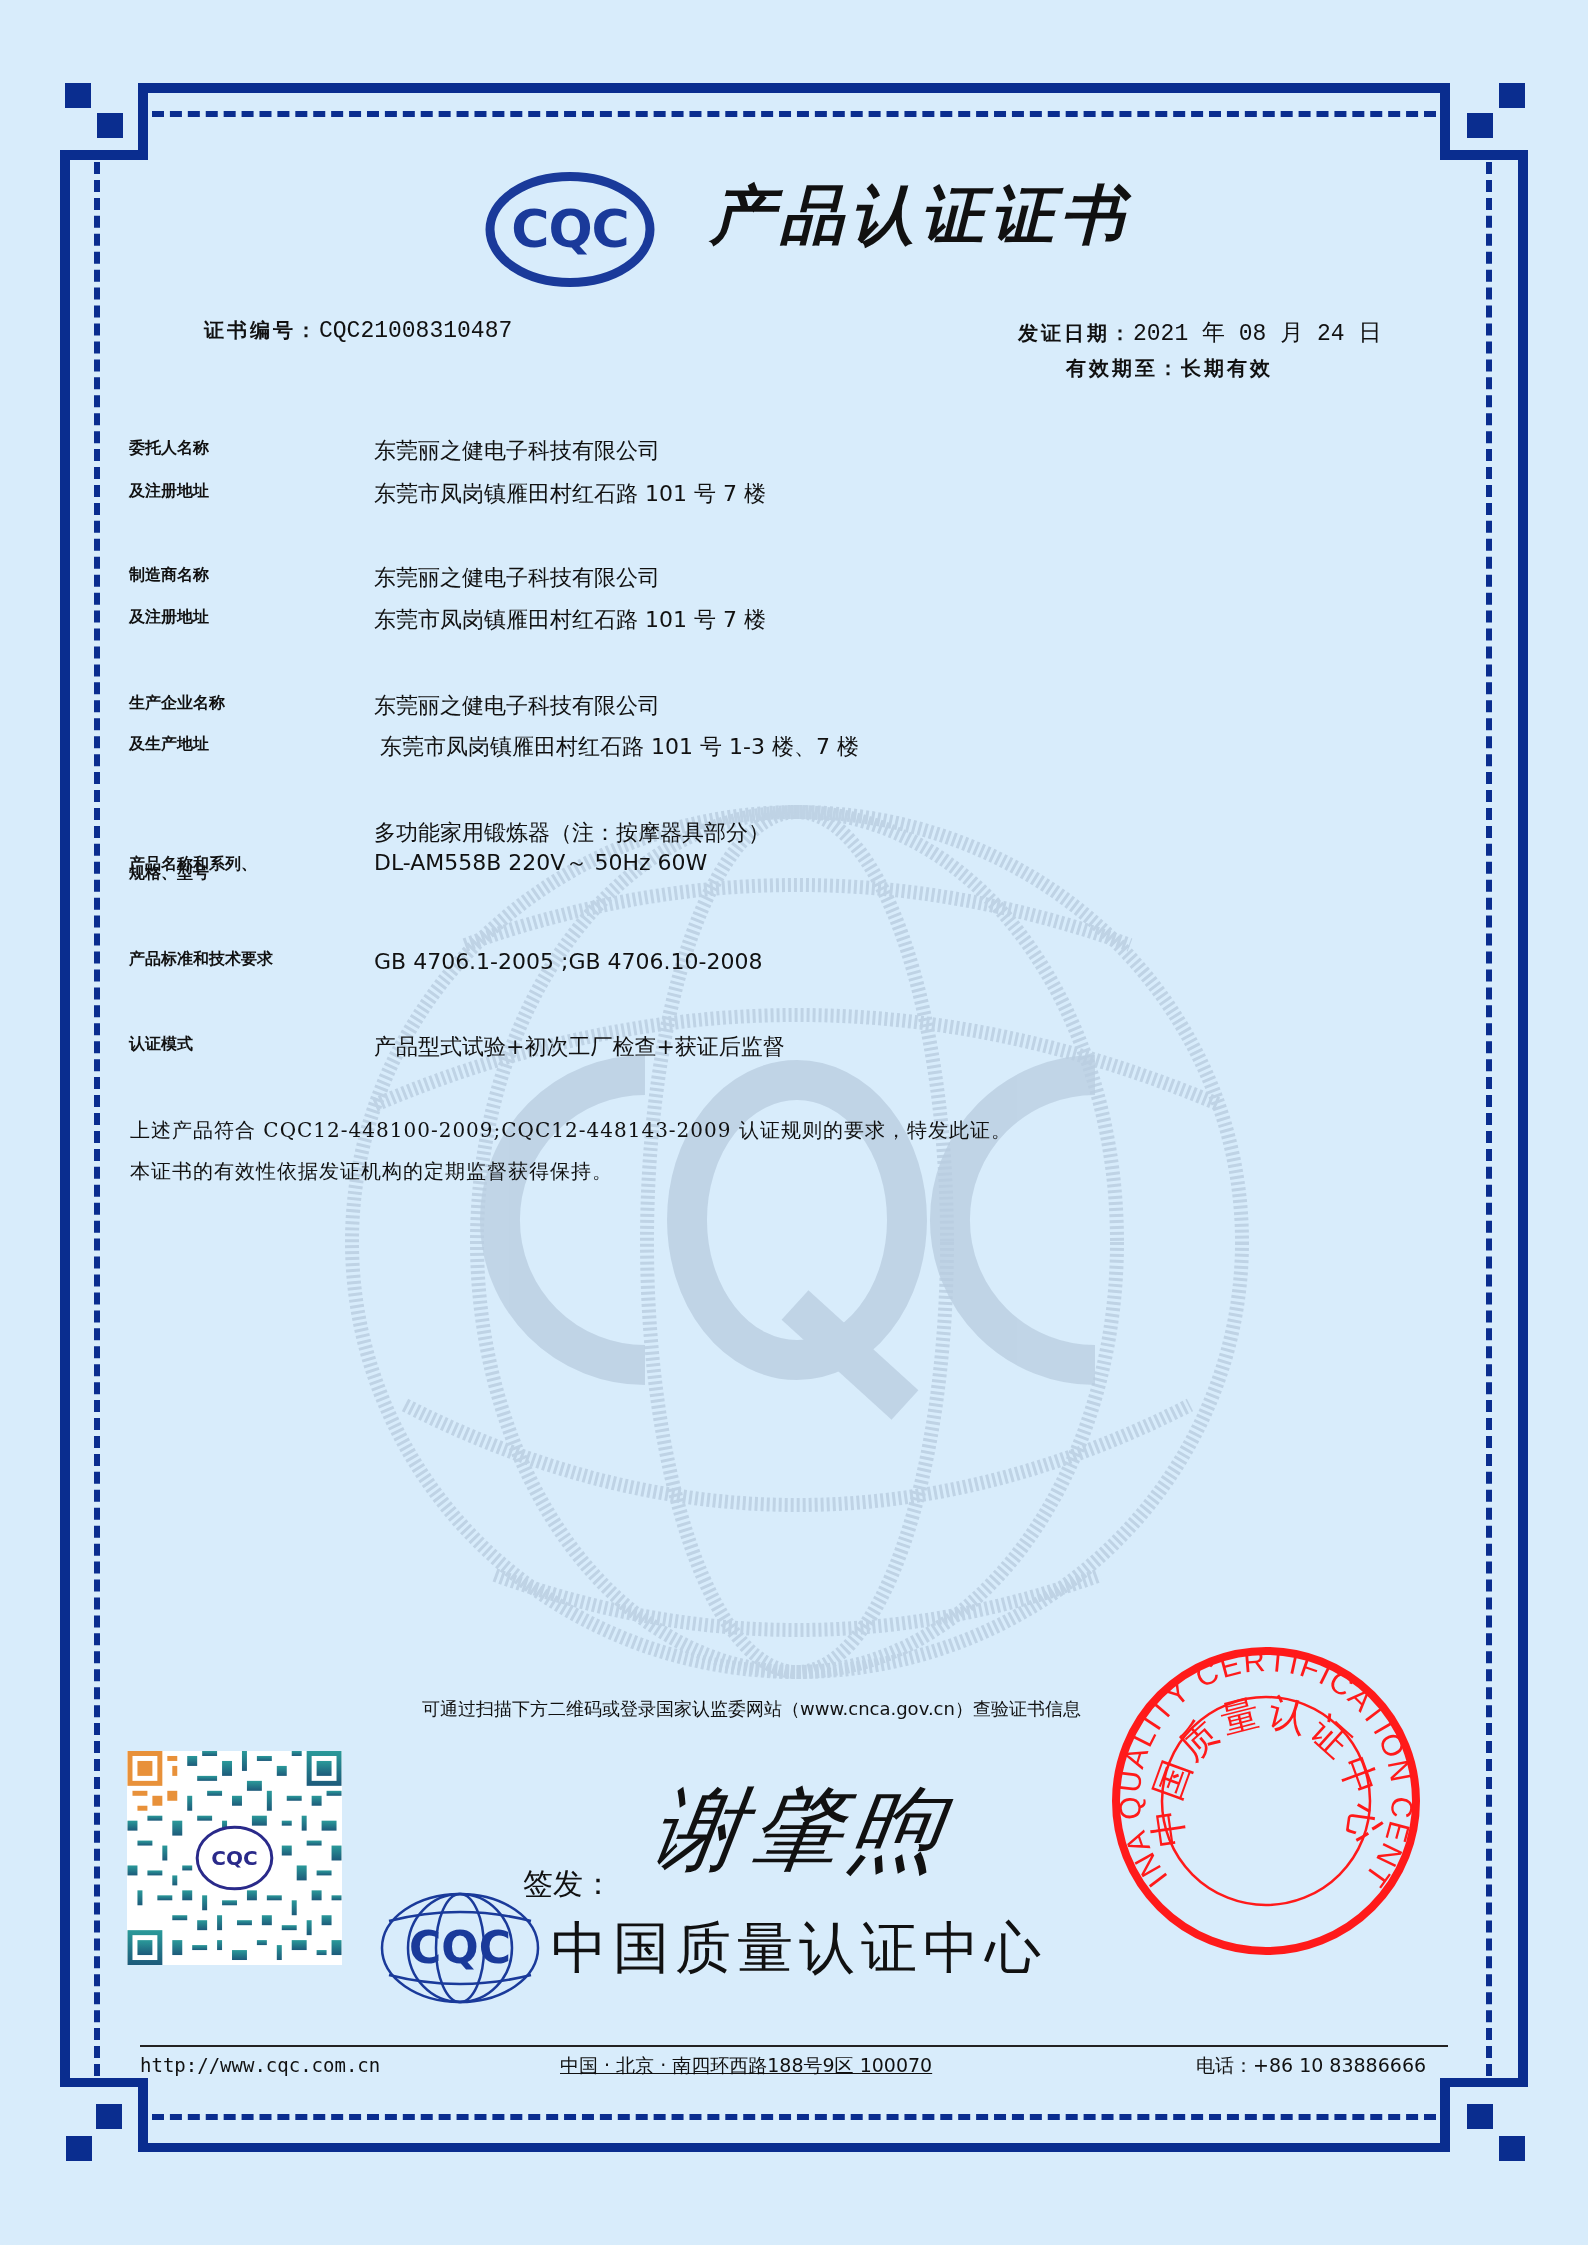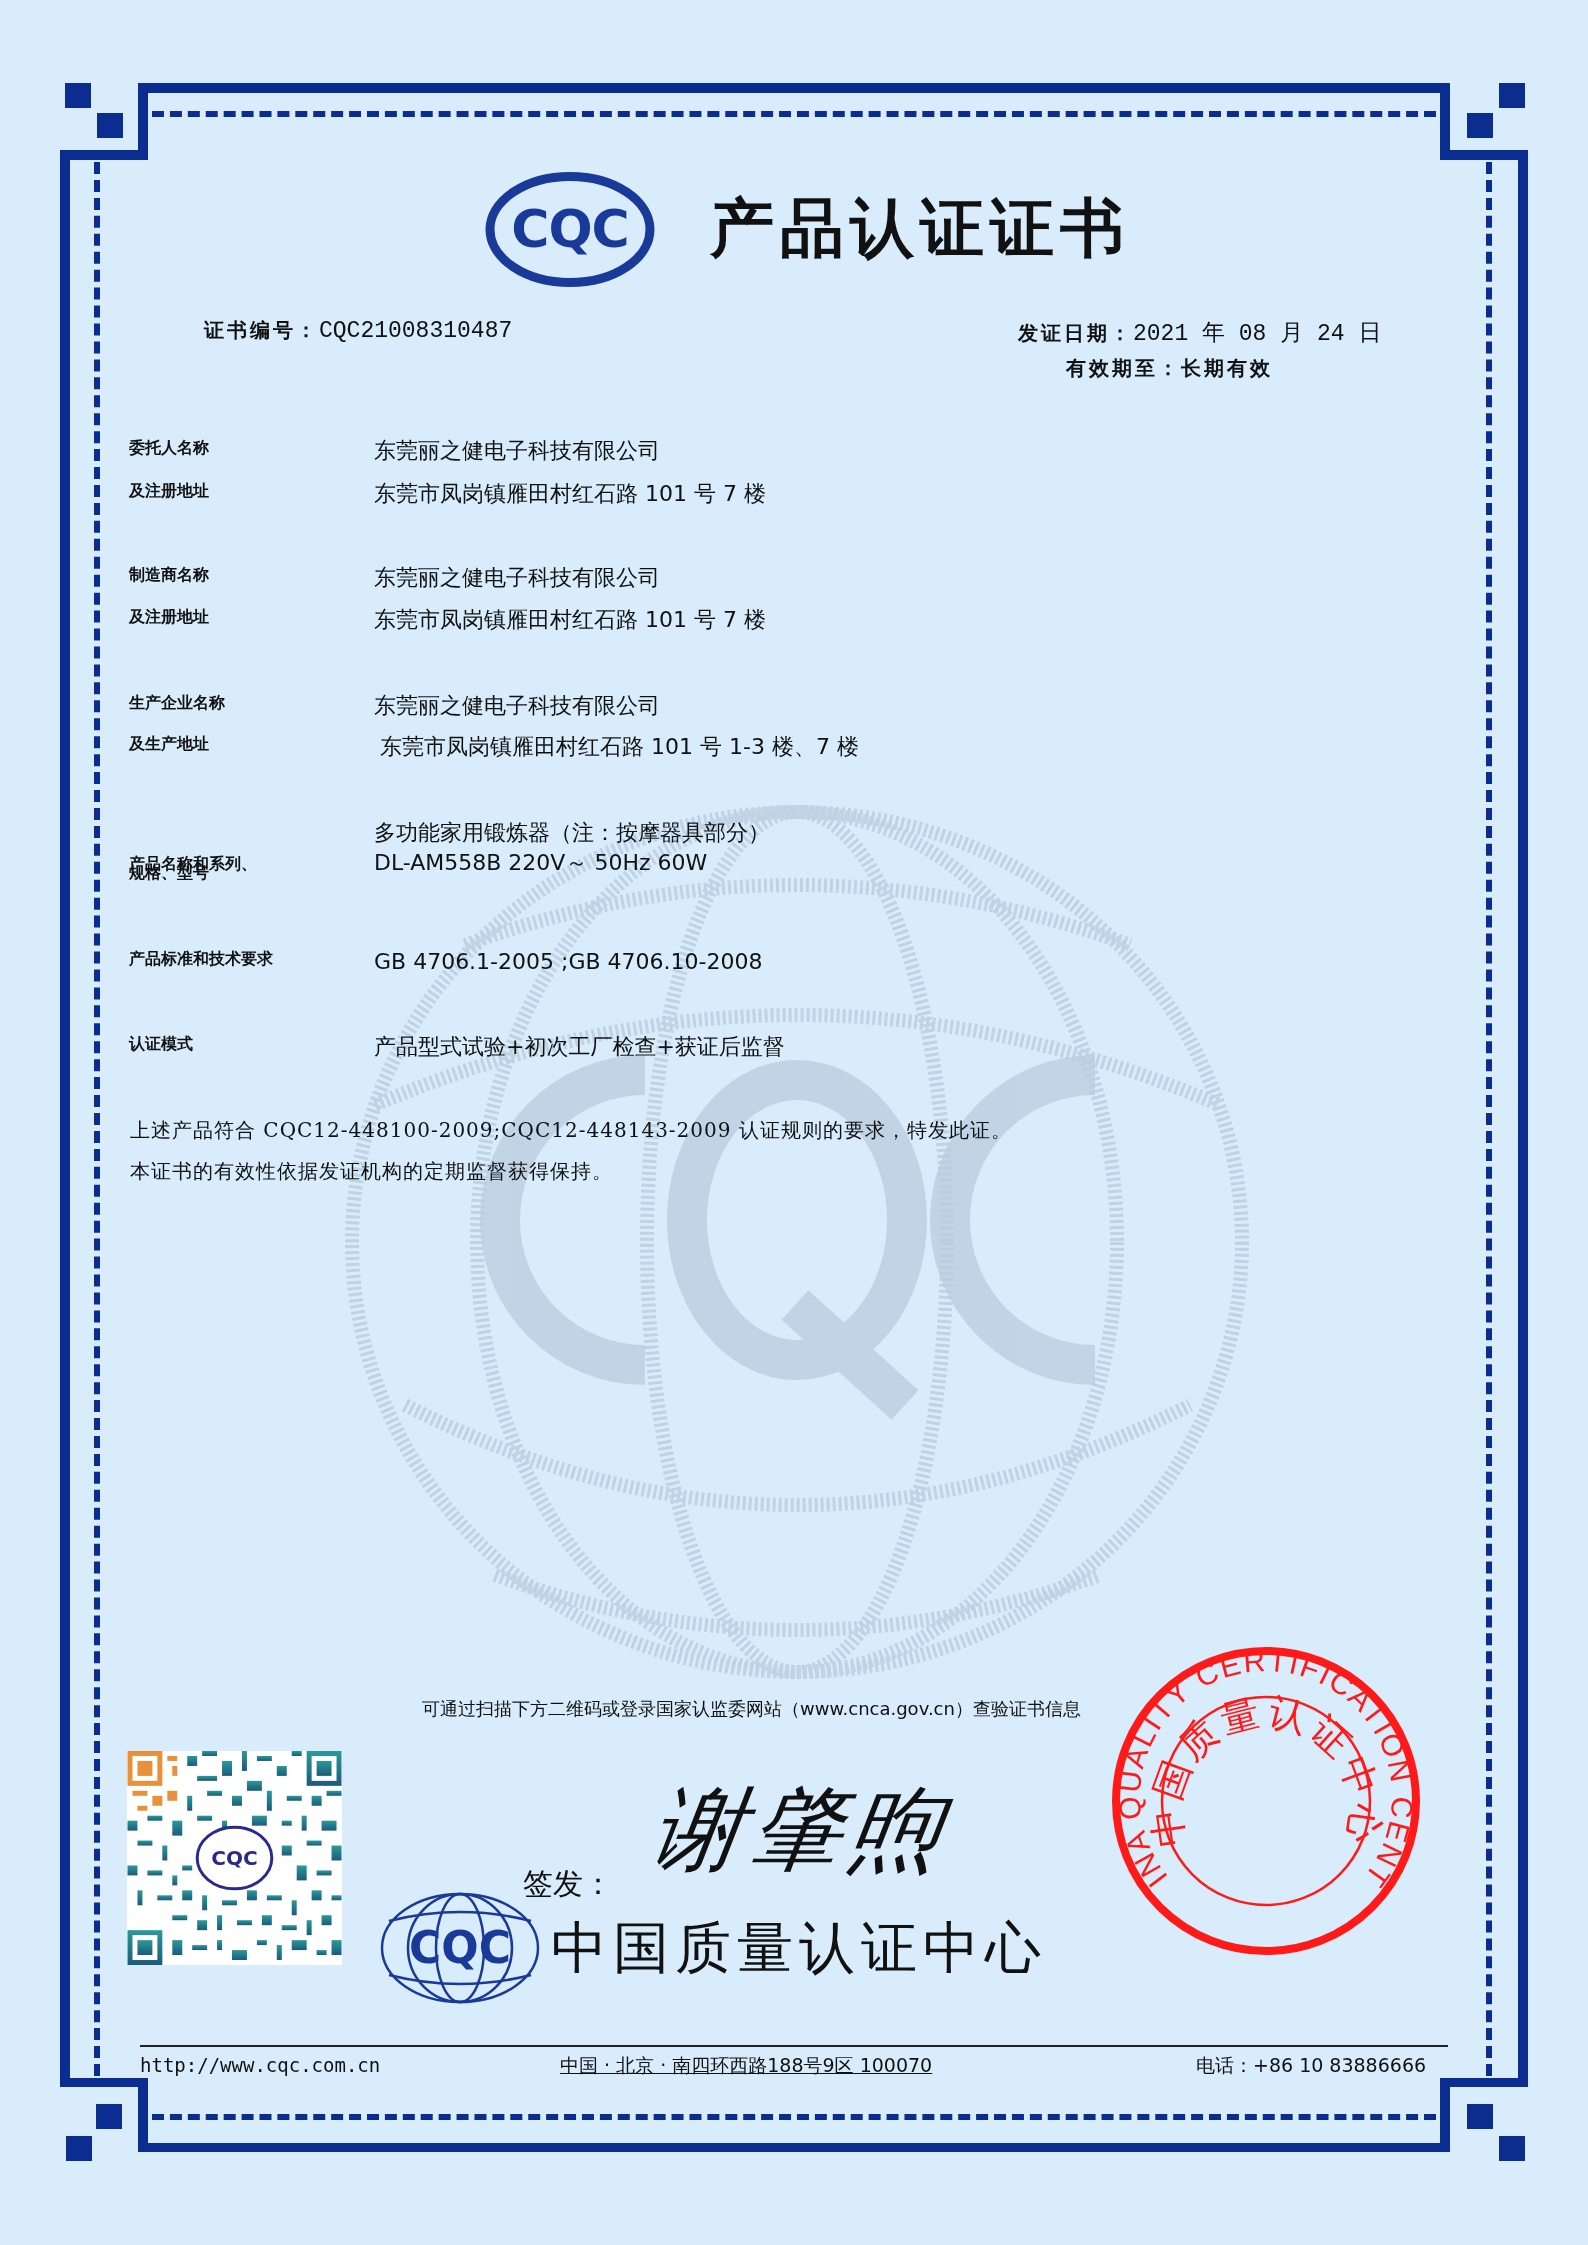--- a/index.html
+++ b/index.html
@@ -88,7 +88,7 @@
   </svg>
   <div class="abs" style="left:0;top:0;width:172px;height:117px;line-height:117px;text-align:center;font-size:52px;font-weight:bold;color:#1a3a9a;letter-spacing:-1px;">CQC</div>
 </div>
-<div class="abs title" style="left:710px;top:196px;">产品认证证书</div>
+<div class="abs title" style="left:710px;top:183px;font-style:italic;">产品认证证书</div>
 
 <div class="abs" style="left:204px;top:317px;white-space:nowrap;">
   <span class="meta-label">证书编号：</span><span class="meta-value">CQC21008310487</span>

